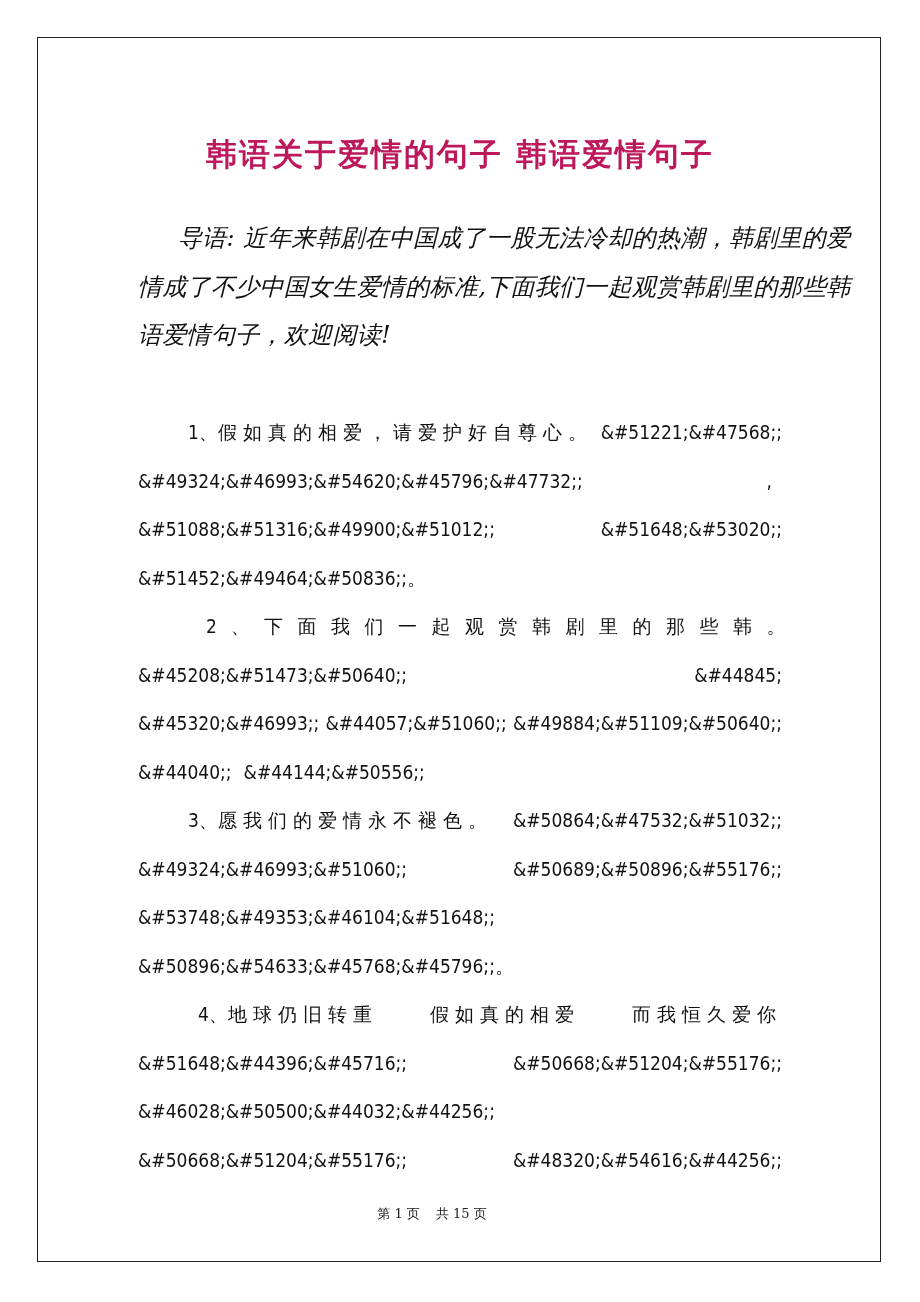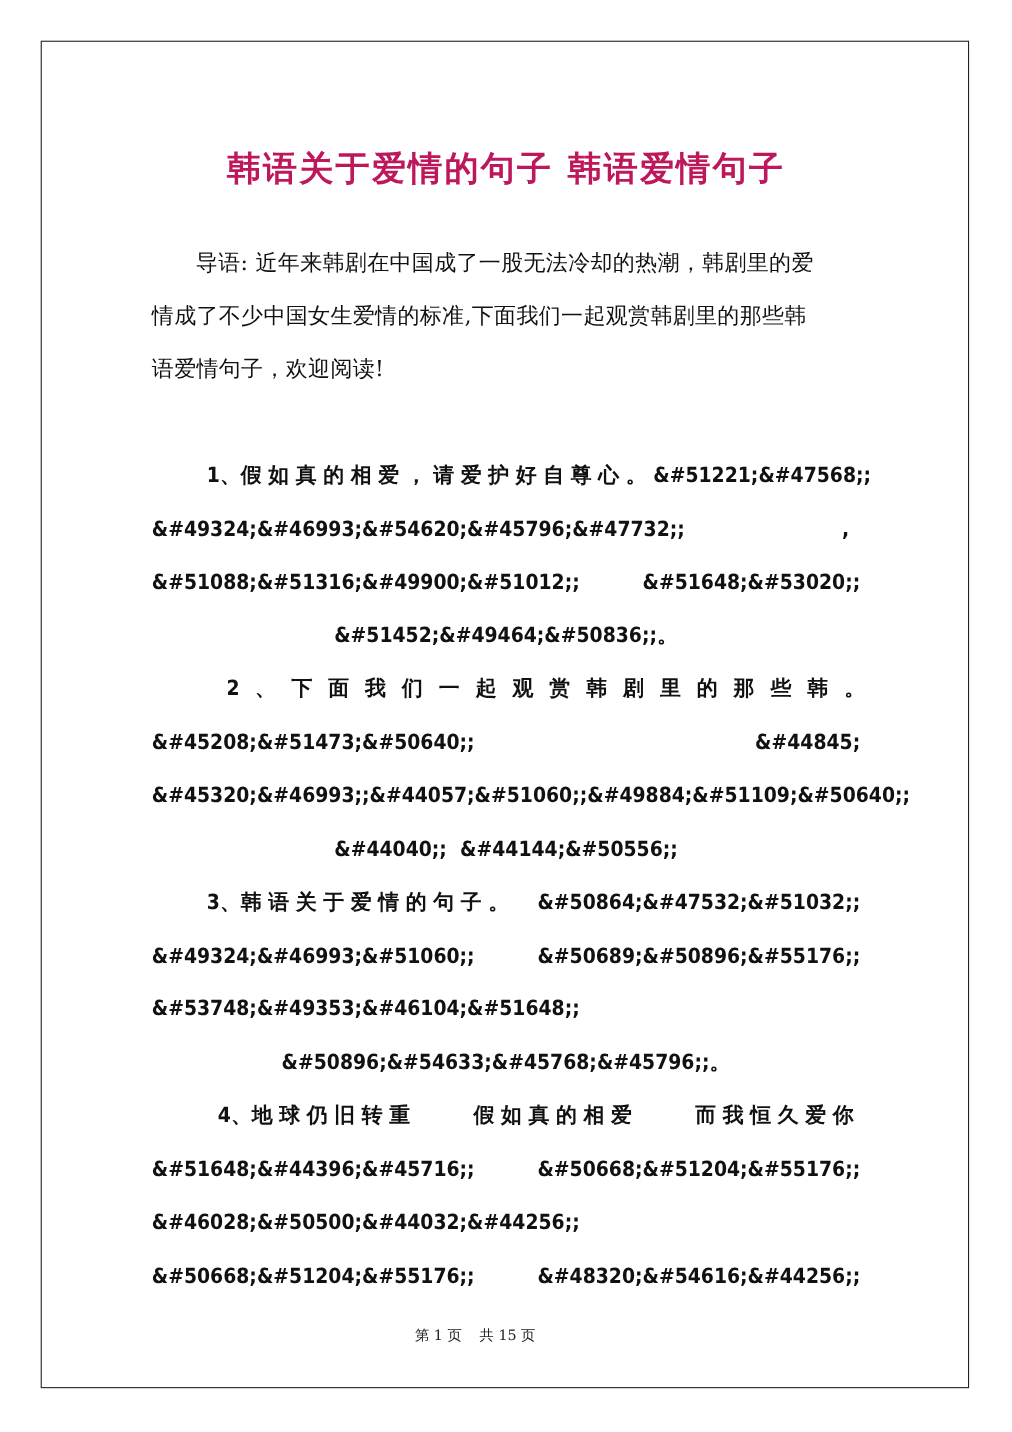--- a/index.html
+++ b/index.html
@@ -54,9 +54,10 @@
     }
     .line.intro {
       font-family: "DejaVu Serif", serif;
-      font-size: 20px;
+      font-size: 24px;
       letter-spacing: 0.3px;
       justify-content: flex-start;
+      font-style: italic;
     }
     .line.num {
       font-family: "DejaVu Sans Condensed", "DejaVu Sans", sans-serif;

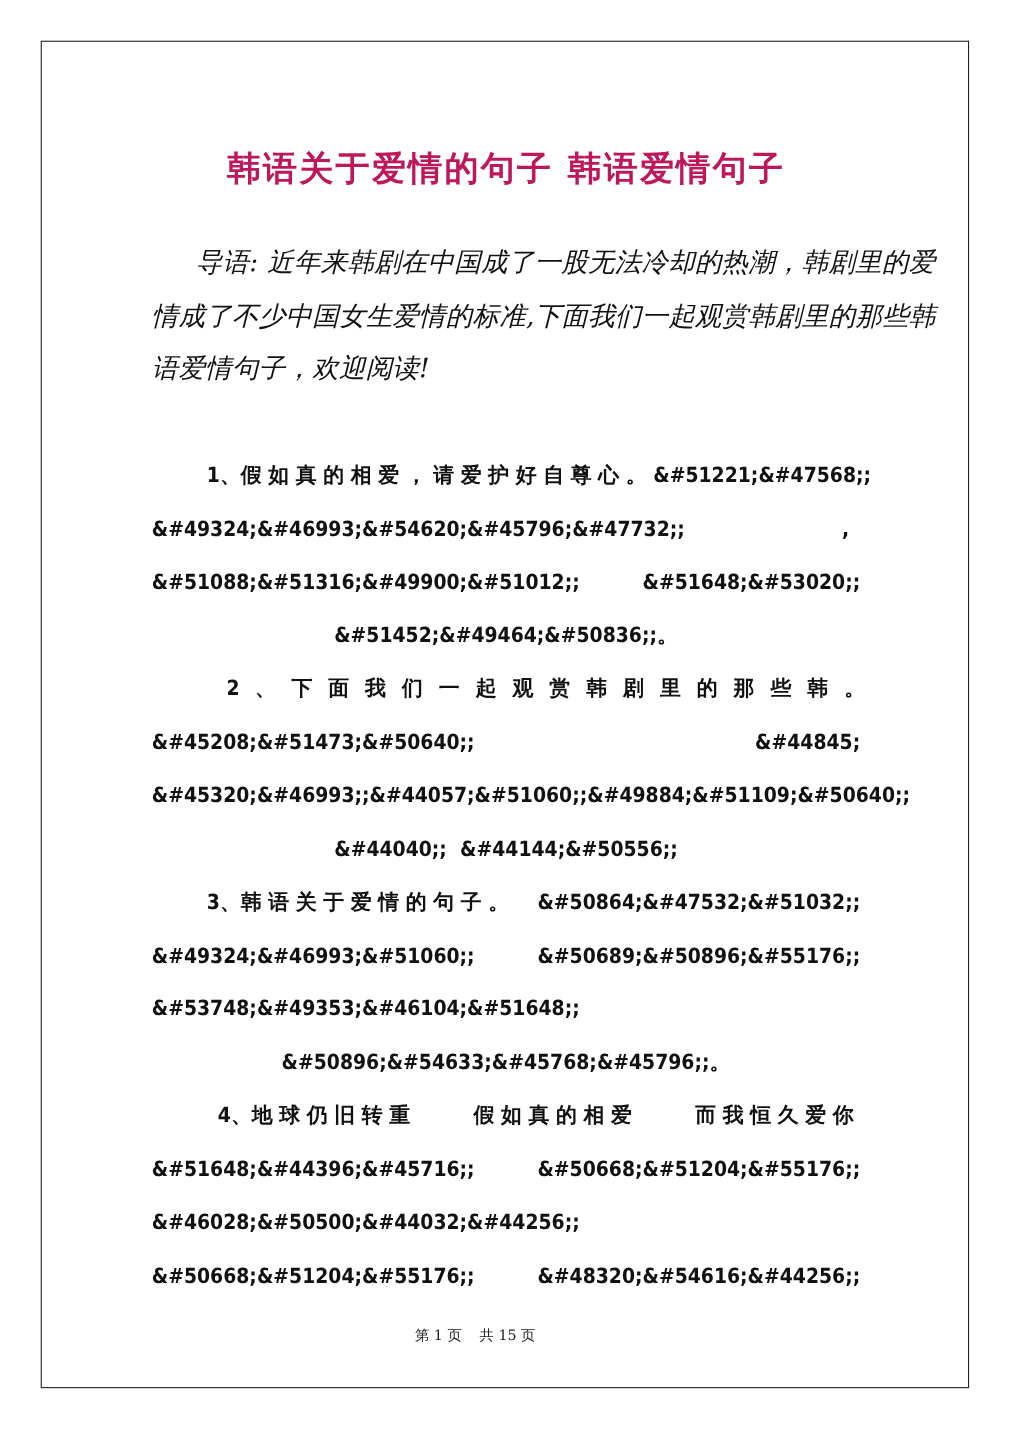--- a/index.html
+++ b/index.html
@@ -62,7 +62,6 @@
     .line.num {
       font-family: "DejaVu Sans Condensed", "DejaVu Sans", sans-serif;
       font-size: 19px;
-      font-weight: bold;
     }
     .line.left {
       justify-content: center;

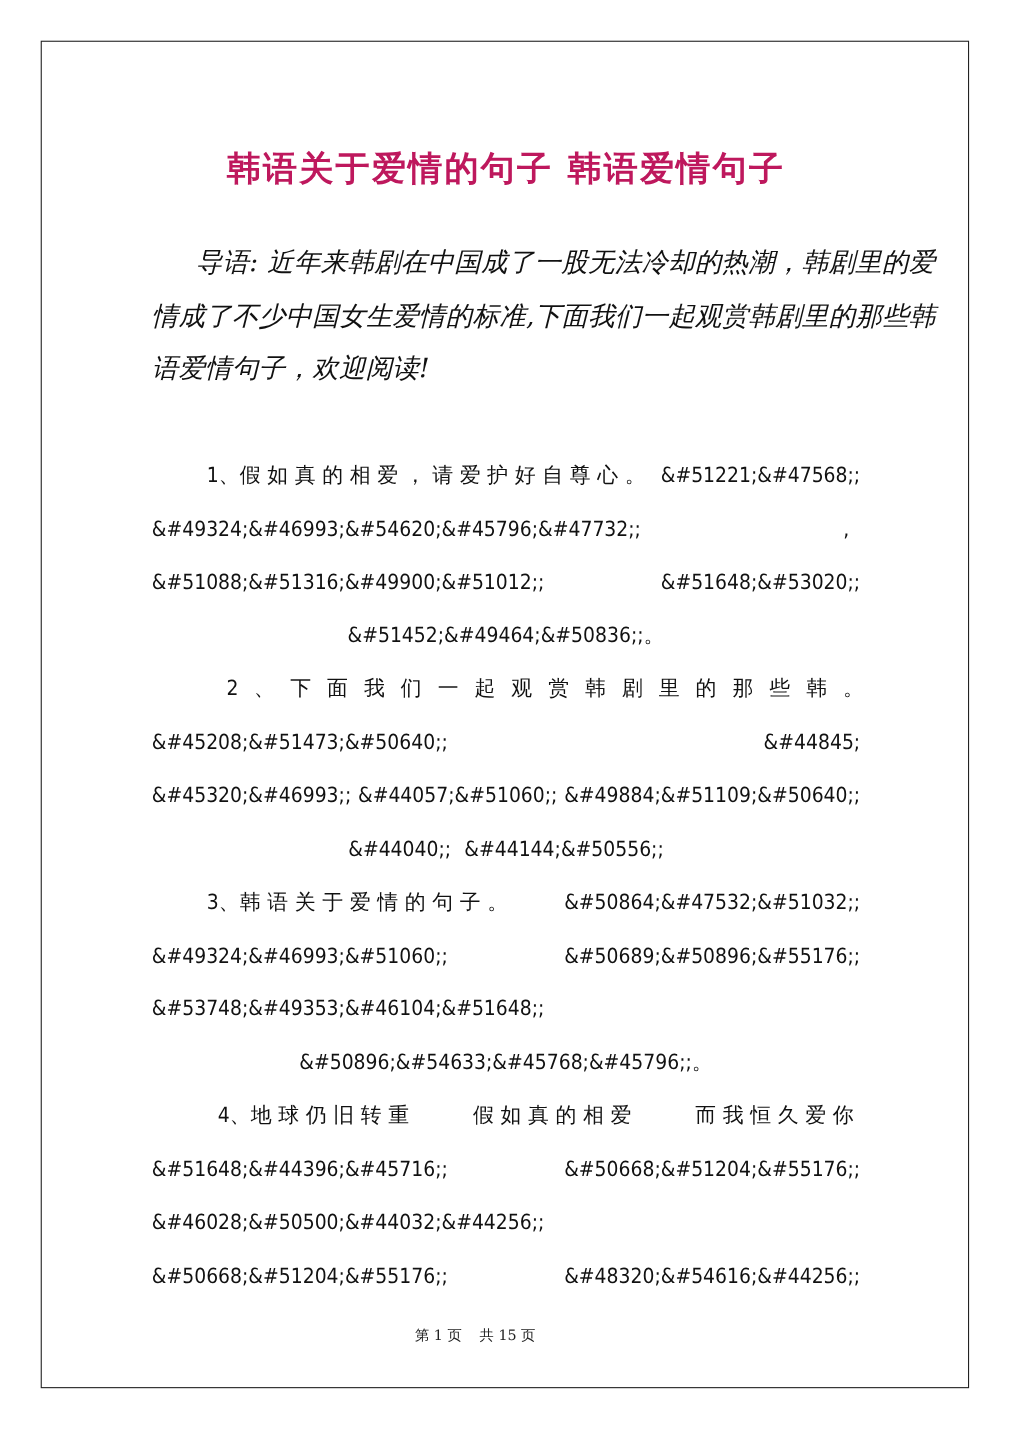--- a/index.html
+++ b/index.html
@@ -64,7 +64,7 @@
       font-size: 19px;
     }
     .line.left {
-      justify-content: center;
+      justify-content: flex-start;
     }
     .spacer {
       height: 48.5px;

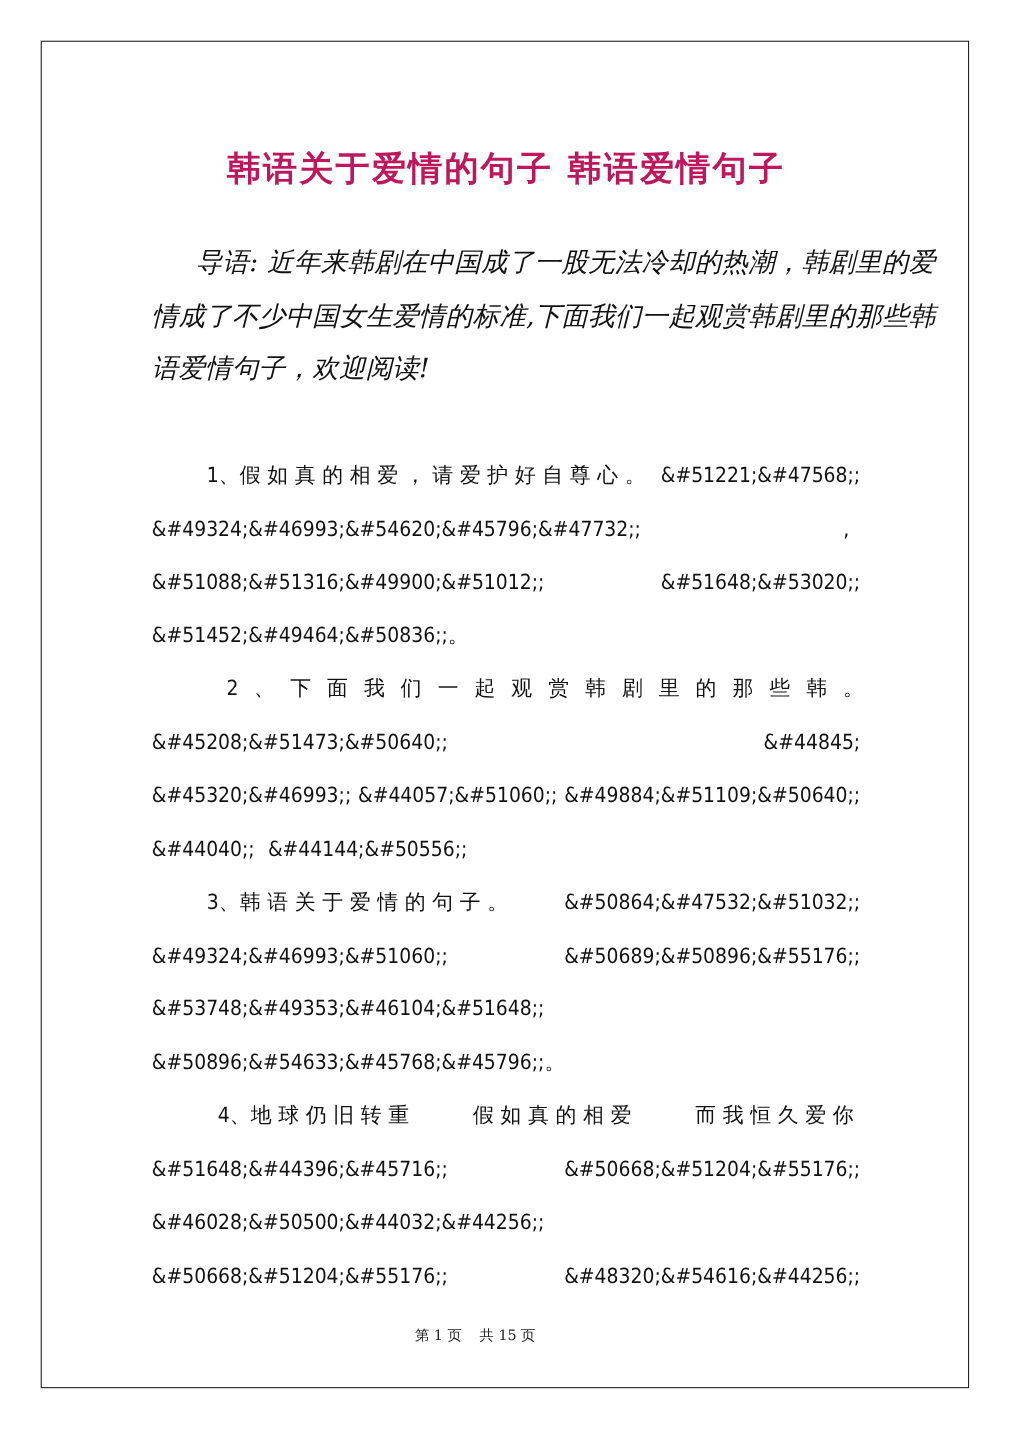--- a/index.html
+++ b/index.html
@@ -149,7 +149,7 @@
 
   <div class="line num">
     <span class="seg" style="padding-left:50px;">
-      <span>3、</span><span class="cn">韩语关于爱情的句子。</span>
+      <span>3、</span><span class="cn">愿我们的爱情永不褪色。</span>
     </span>
     <span class="seg">&amp;#50864;&amp;#47532;&amp;#51032;;</span>
   </div>

